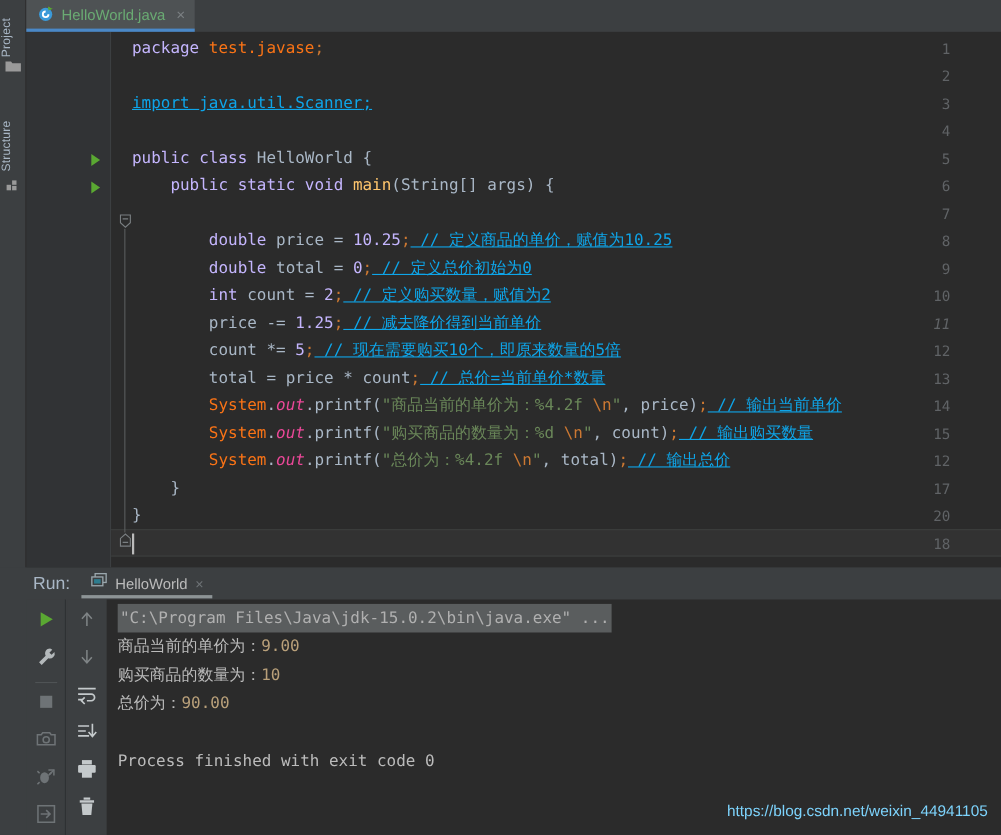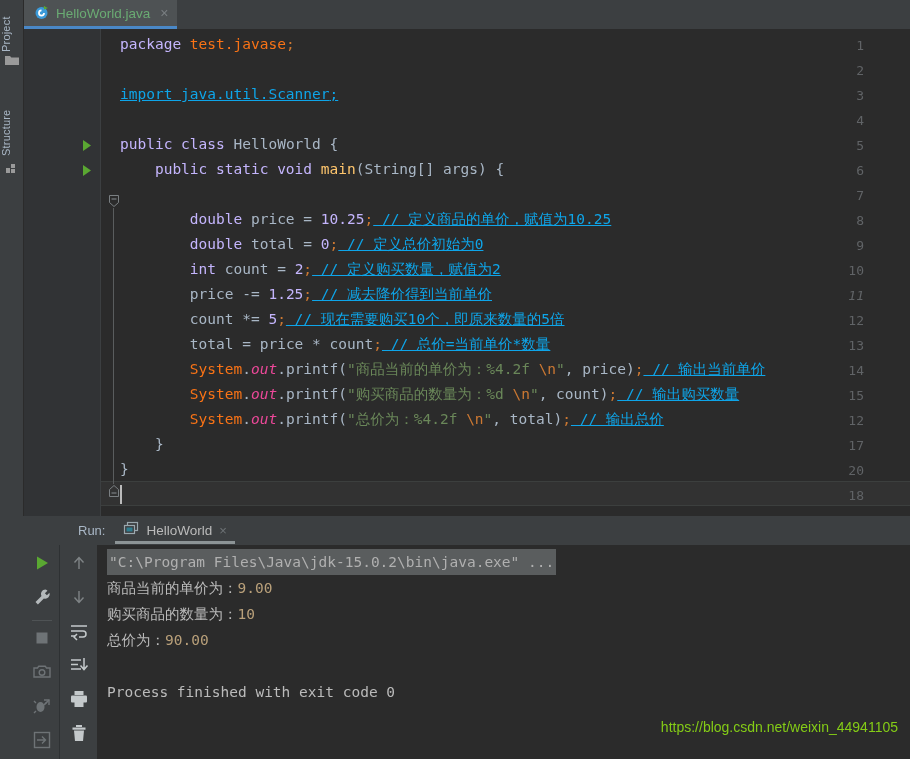--- a/index.html
+++ b/index.html
@@ -110,7 +110,7 @@
     display: flex; align-items: center; gap: 0;
   }
   .run-label {
-    font-size: 13px; color: #a9b7c6; padding: 0 10px 0 6px; margin-left: 48px;
+    font-size: 16px; color: #a9b7c6; padding: 0 10px 0 6px;
   }
   .run-tab {
     height: 29px; display: flex; align-items: center; gap: 7px;

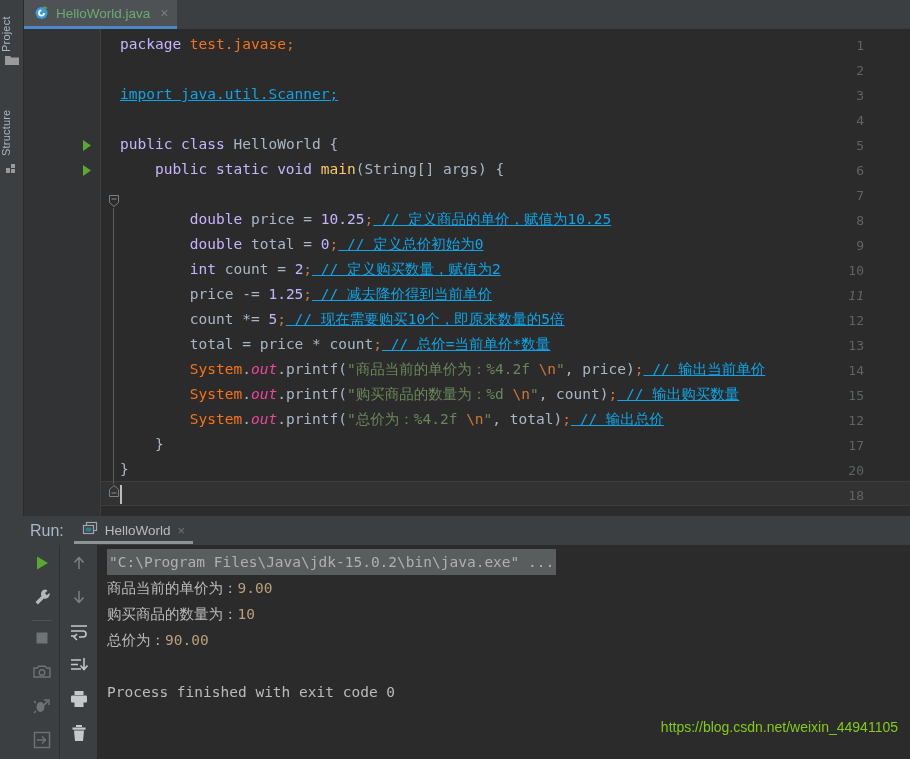--- a/index.html
+++ b/index.html
@@ -152,8 +152,8 @@
   .onum { color: #b9a07a; }
 
   .watermark {
-    position: absolute; right: 12px; bottom: 24px;
-    font-size: 14px; color: #84cc16;
+    position: absolute; right: 12px; bottom: 14px;
+    font-size: 14px; color: #7dd3fc;
     font-family: "Liberation Sans", sans-serif;
   }
 </style>

